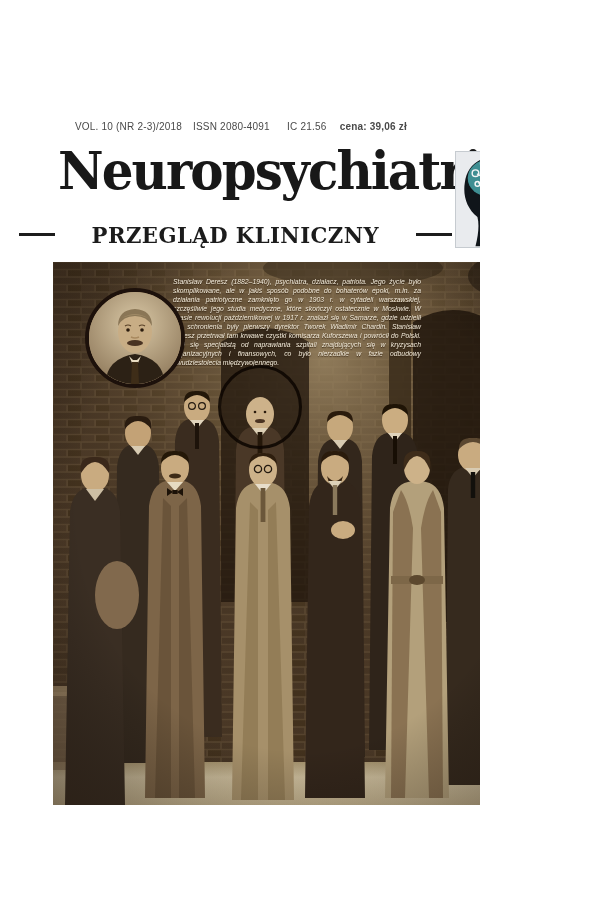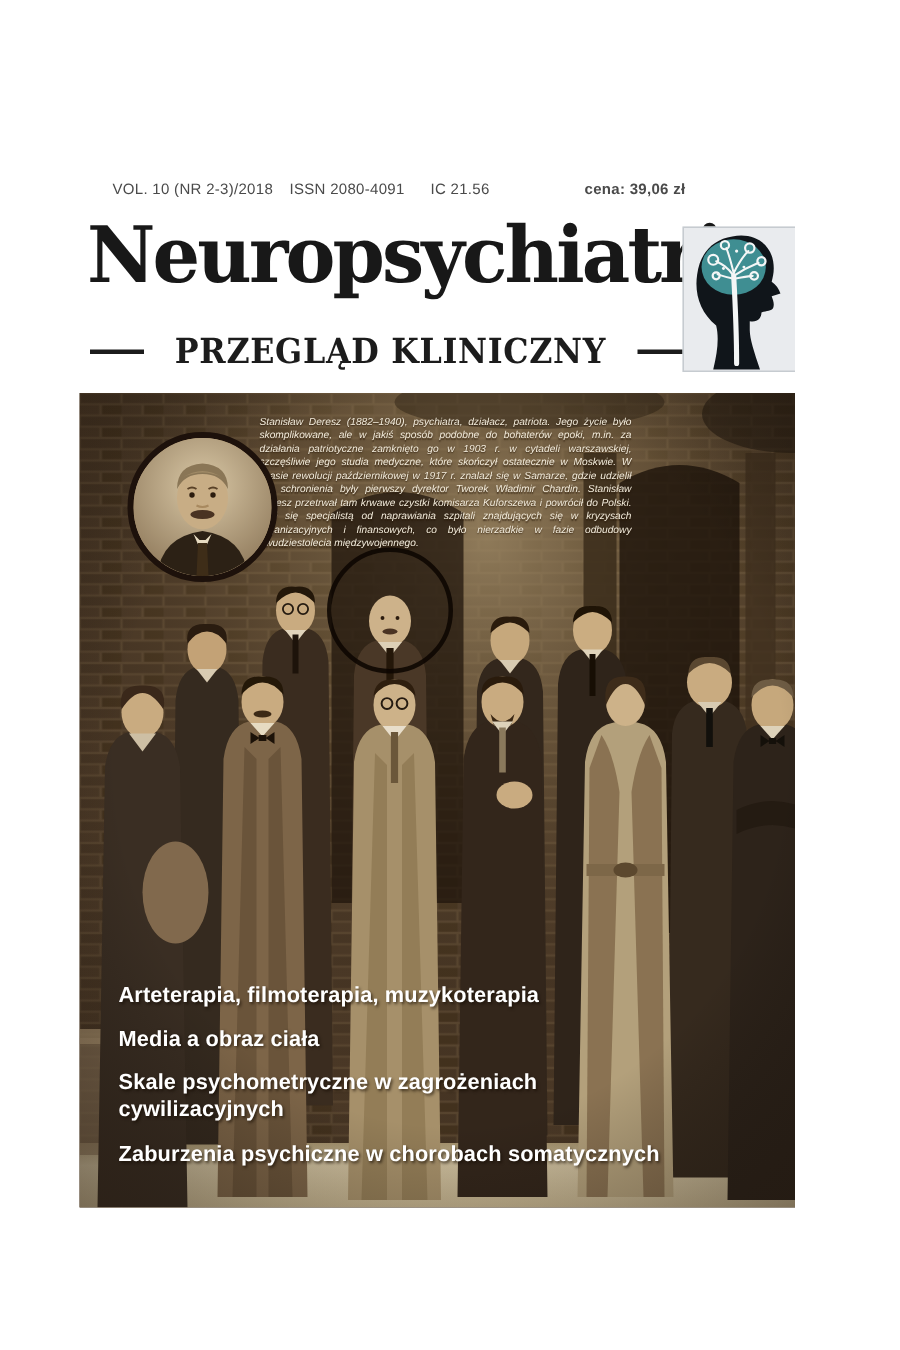--- a/index.html
+++ b/index.html
@@ -4,7 +4,7 @@
 <style>
   html,body{margin:0;padding:0;background:#ffffff;}
   .page{
-    position:relative;width:530px;height:900px;background:#ffffff;overflow:hidden;
+    position:relative;width:480px;height:900px;background:#ffffff;overflow:hidden;
     font-family:"Liberation Sans",sans-serif;
   }
   

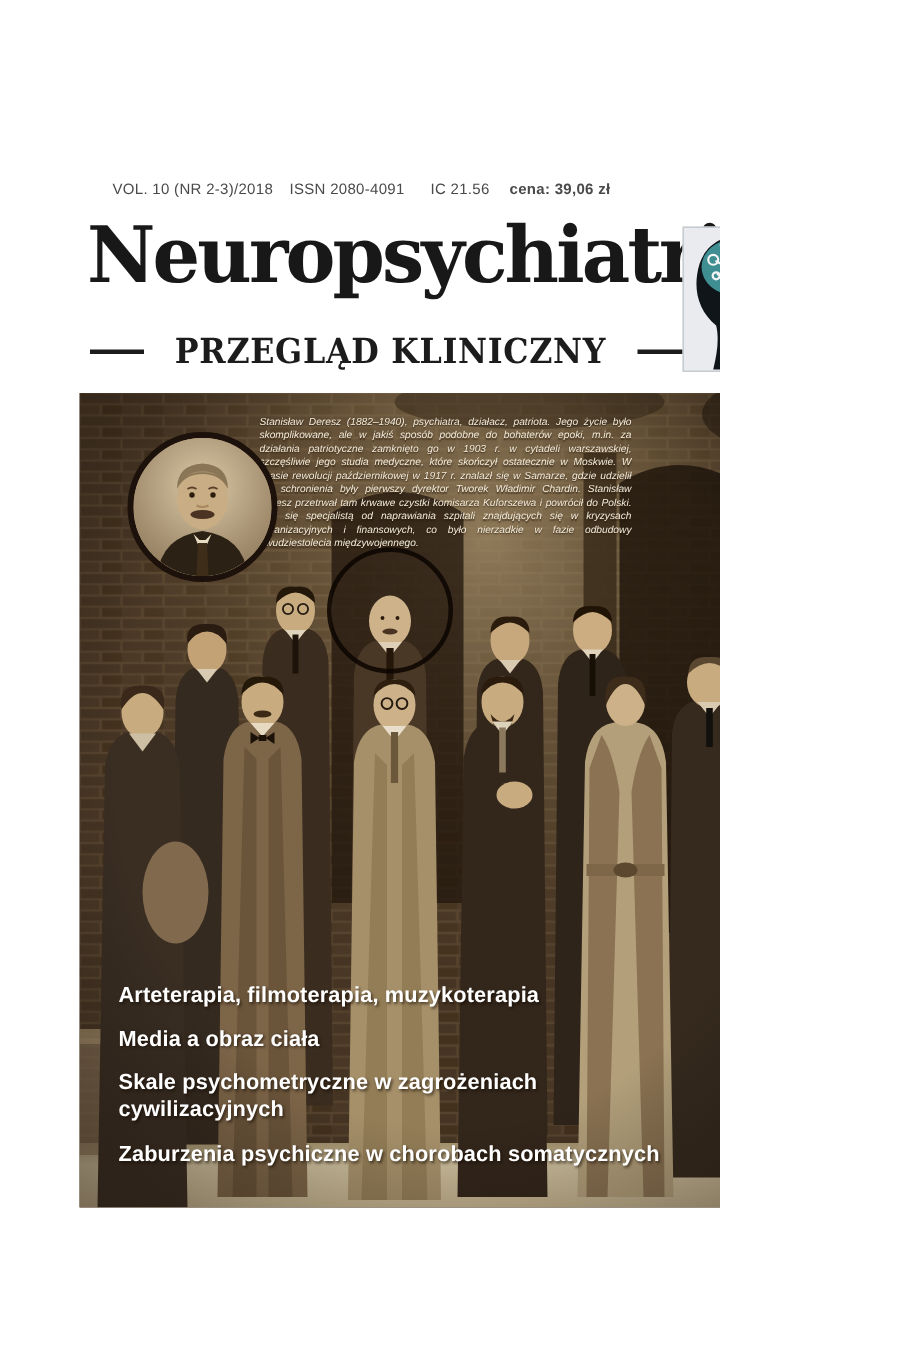--- a/index.html
+++ b/index.html
@@ -22,7 +22,7 @@
   }
   .subtitle-row{
     position:absolute;left:60px;top:221px;width:392px;
-    display:flex;align-items:center;justify-content:flex-start;gap:8px;
+    display:flex;align-items:center;justify-content:flex-end;gap:24px;
   }
   .subtitle-dash{width:36px;height:3px;background:#1c1c1c;flex:0 0 auto;}
   .subtitle{

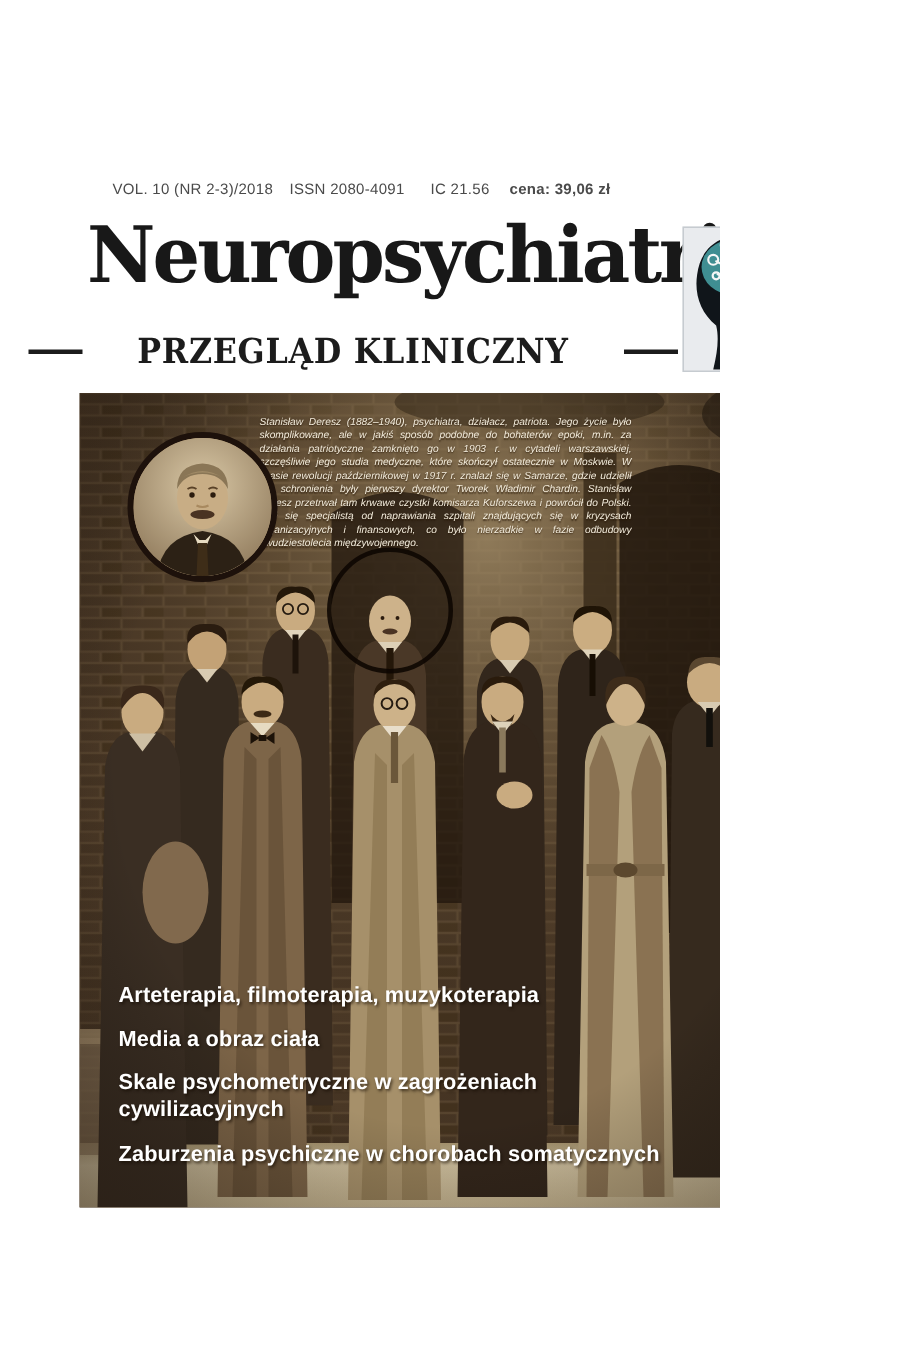--- a/index.html
+++ b/index.html
@@ -302,12 +302,6 @@
 
     <div class="annotation-circle"></div>
 
-    <ul class="topics">
-      <li>Arteterapia, filmoterapia, muzykoterapia</li>
-      <li>Media a obraz ciała</li>
-      <li>Skale psychometryczne w zagrożeniach cywilizacyjnych</li>
-      <li>Zaburzenia psychiczne w chorobach somatycznych</li>
-    </ul>
   </div>
 
 </div>

